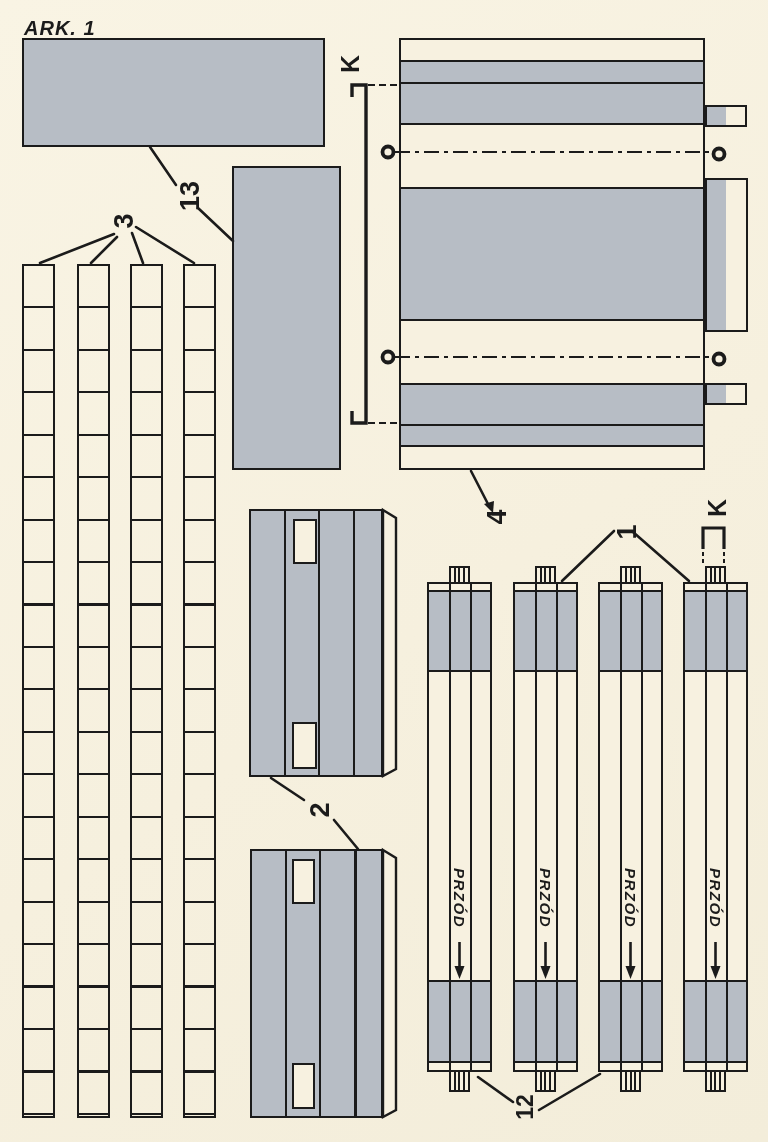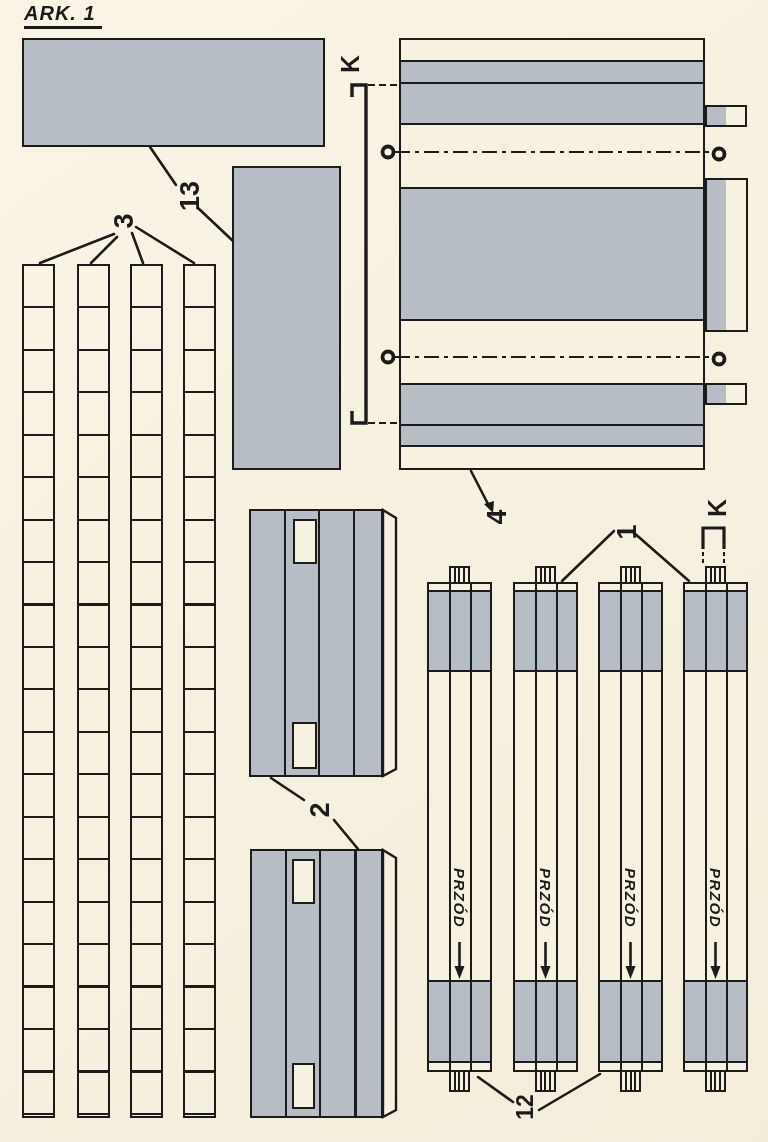--- a/index.html
+++ b/index.html
@@ -15,7 +15,7 @@
   svg.overlay{position:absolute;left:0;top:0;width:768px;height:1142px;pointer-events:none;}
 
   .title{
-    position:absolute;left:24px;top:2px;font-size:20px;font-weight:bold;font-style:italic;
+    position:absolute;left:24px;top:17px;font-size:20px;font-weight:bold;font-style:italic;
     letter-spacing:1px;border-bottom:3px solid #1b1b1b;padding:0 6px 1px 0;
   }
   .rotlabel{

